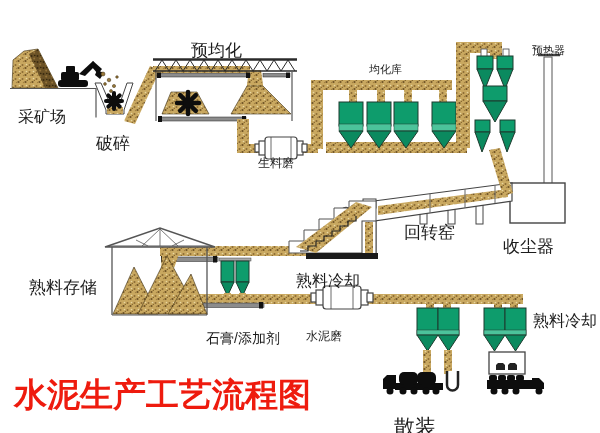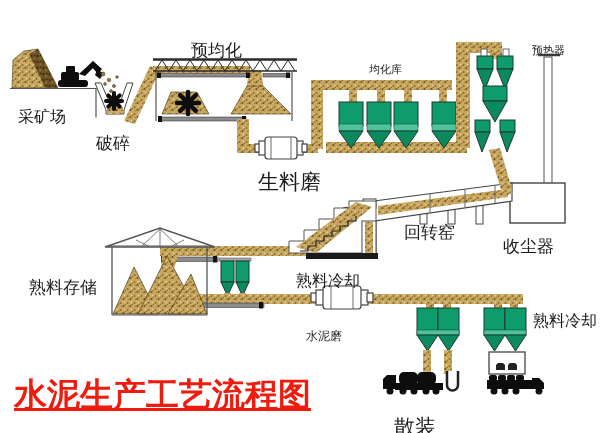--- a/index.html
+++ b/index.html
@@ -311,7 +311,7 @@
 <div class="lbl" style="left:18px;top:101px;font-size:16px">采矿场</div>
 <div class="lbl" style="left:96px;top:127px;font-size:17px">破碎</div>
 <div class="lbl" style="left:191px;top:34px;font-size:17px">预均化</div>
-<div class="lbl" style="left:258px;top:163px;font-size:21px">生料磨</div>
+<div class="lbl" style="left:258px;top:149px;font-size:12px">生料磨</div>
 <div class="lbl" style="left:369px;top:56px;font-size:11px">均化库</div>
 <div class="lbl" style="left:532px;top:37px;font-size:11px">预热器</div>
 <div class="lbl" style="left:404px;top:216px;font-size:17px">回转窑</div>

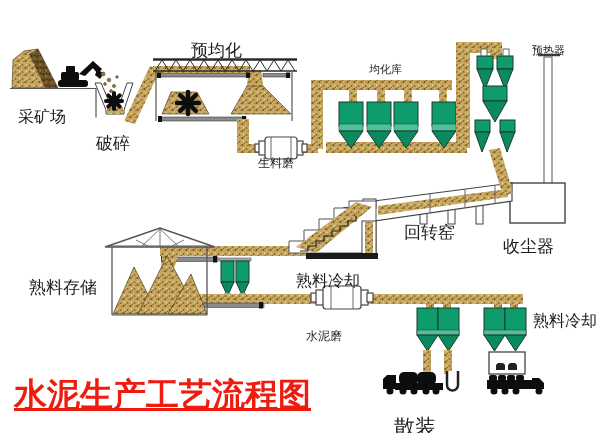--- a/index.html
+++ b/index.html
@@ -318,6 +318,7 @@
 <div class="lbl" style="left:503px;top:230px;font-size:17px">收尘器</div>
 <div class="lbl" style="left:29px;top:271px;font-size:17px">熟料存储</div>
 <div class="lbl" style="left:296px;top:265px;font-size:16px">熟料冷却</div>
+<div class="lbl" style="left:206px;top:323px;font-size:14px">石膏/添加剂</div>
 <div class="lbl" style="left:306px;top:322px;font-size:12px">水泥磨</div>
 <div class="lbl" style="left:533px;top:305px;font-size:16px">熟料冷却</div>
 <div class="lbl" style="left:394px;top:408px;font-size:21px">散装</div>

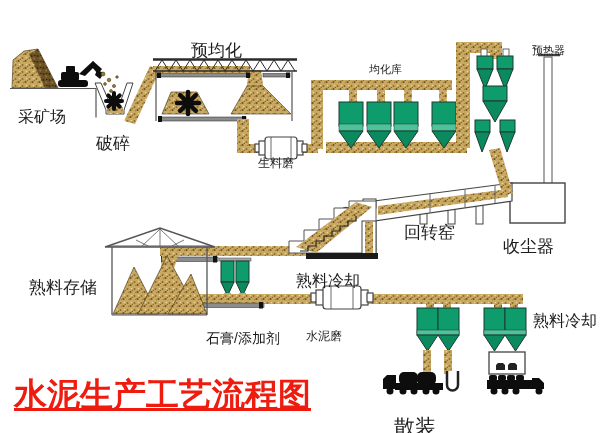--- a/index.html
+++ b/index.html
@@ -9,7 +9,7 @@
   .lbl{position:absolute;color:#1c1c1c;white-space:nowrap;line-height:1.05;
        font-family:"Liberation Sans","DejaVu Sans",sans-serif;margin-top:8px;}
   .title{position:absolute;font-weight:bold;color:#ee1b0e;white-space:nowrap;
-         font-size:33px;letter-spacing:0px;text-decoration:underline;}
+         font-size:33px;letter-spacing:0px;}
 </style>
 </head>
 <body>

